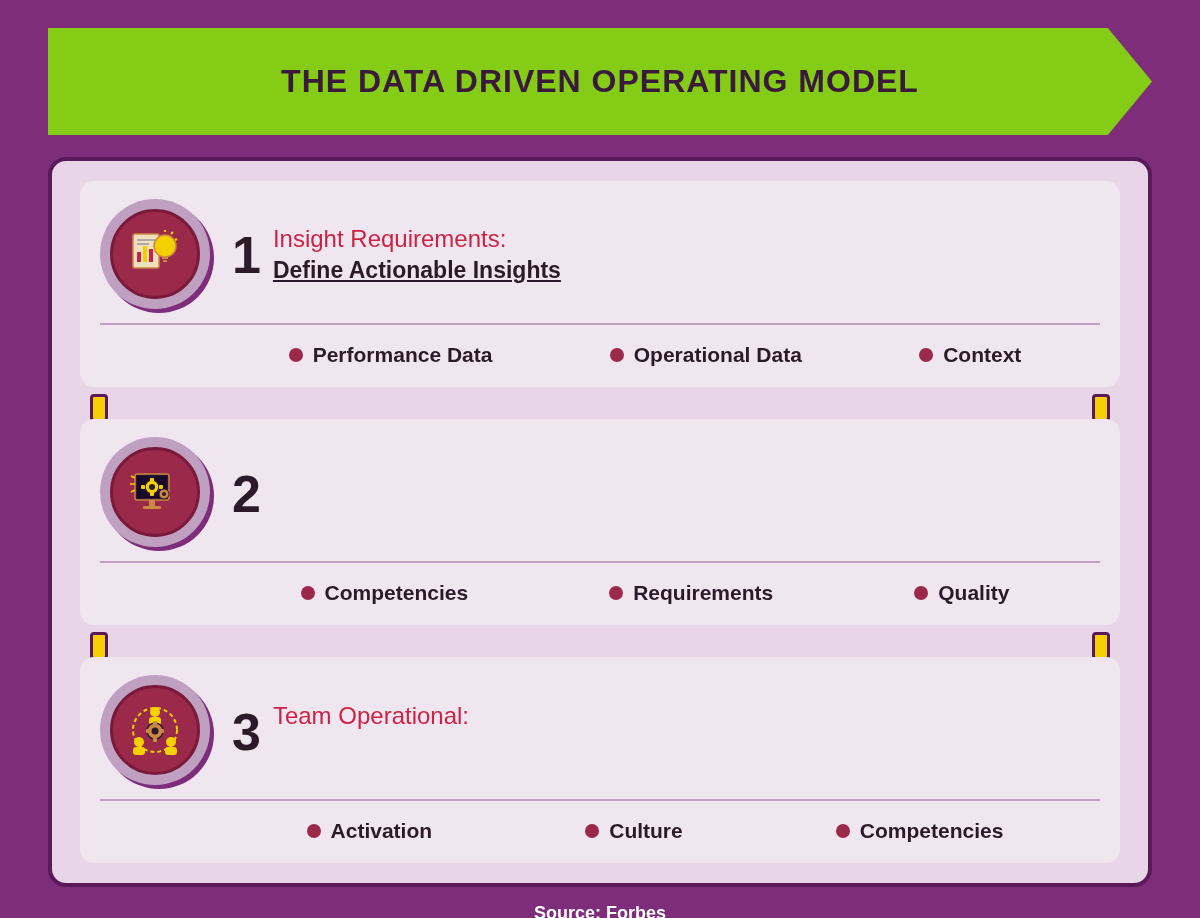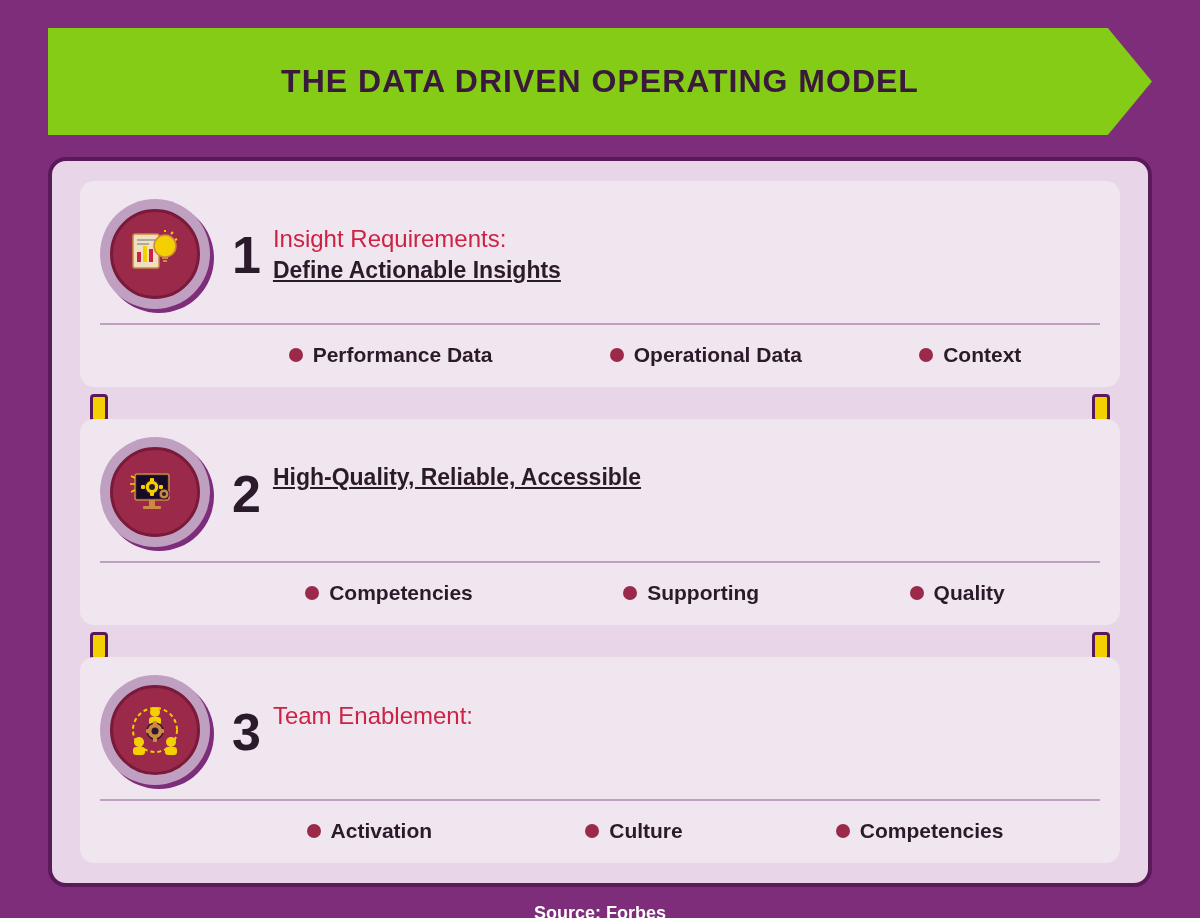--- a/index.html
+++ b/index.html
@@ -291,7 +291,6 @@
       <div class="row-heading">
         <span class="row-number">2</span>
         <div class="row-text">
-          <h3>High-Quality, Reliable, Accessible</h3>
         </div>
       </div>
     </div>

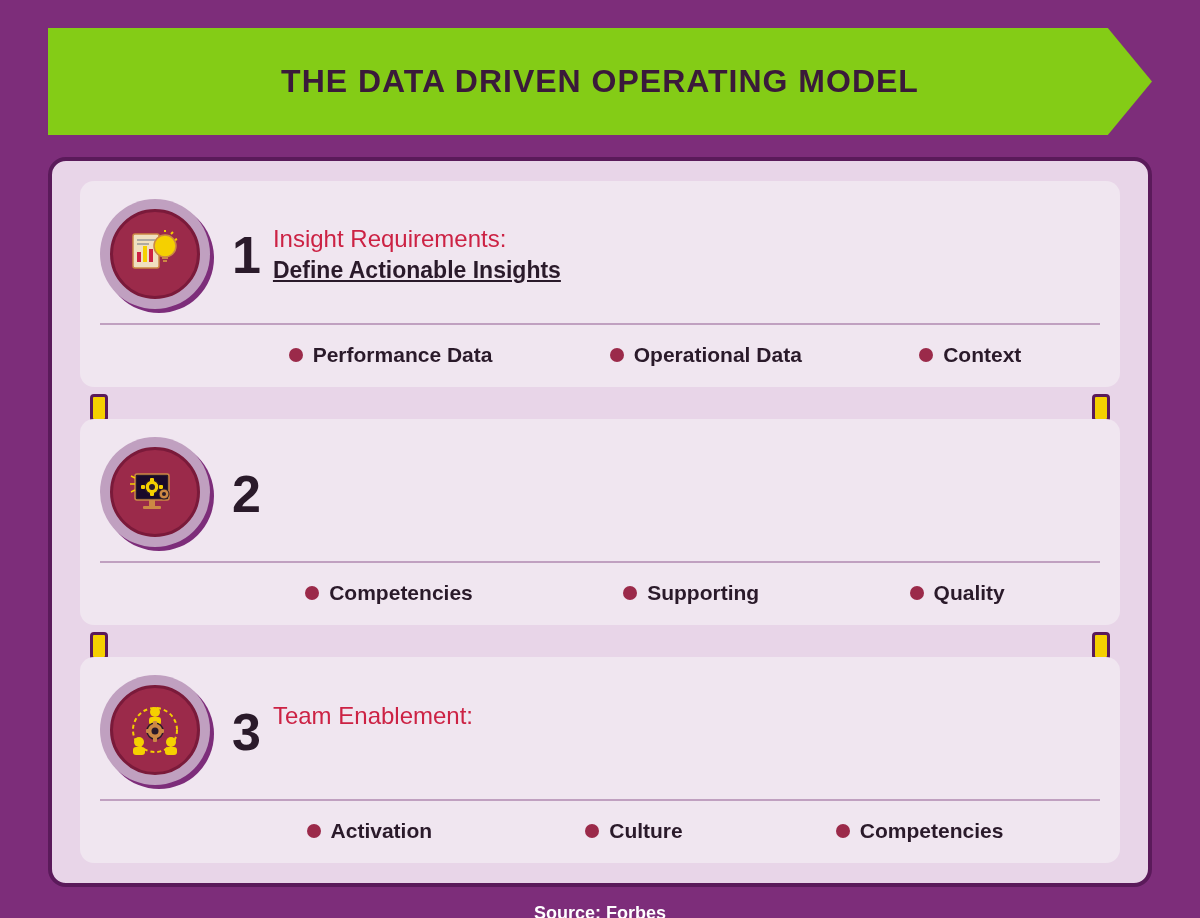--- a/index.html
+++ b/index.html
@@ -302,7 +302,7 @@
       </div>
       <div class="bullet-item">
         <div class="bullet-dot"></div>
-        <span>Supporting</span>
+        <span>Requirements</span>
       </div>
       <div class="bullet-item">
         <div class="bullet-dot"></div>

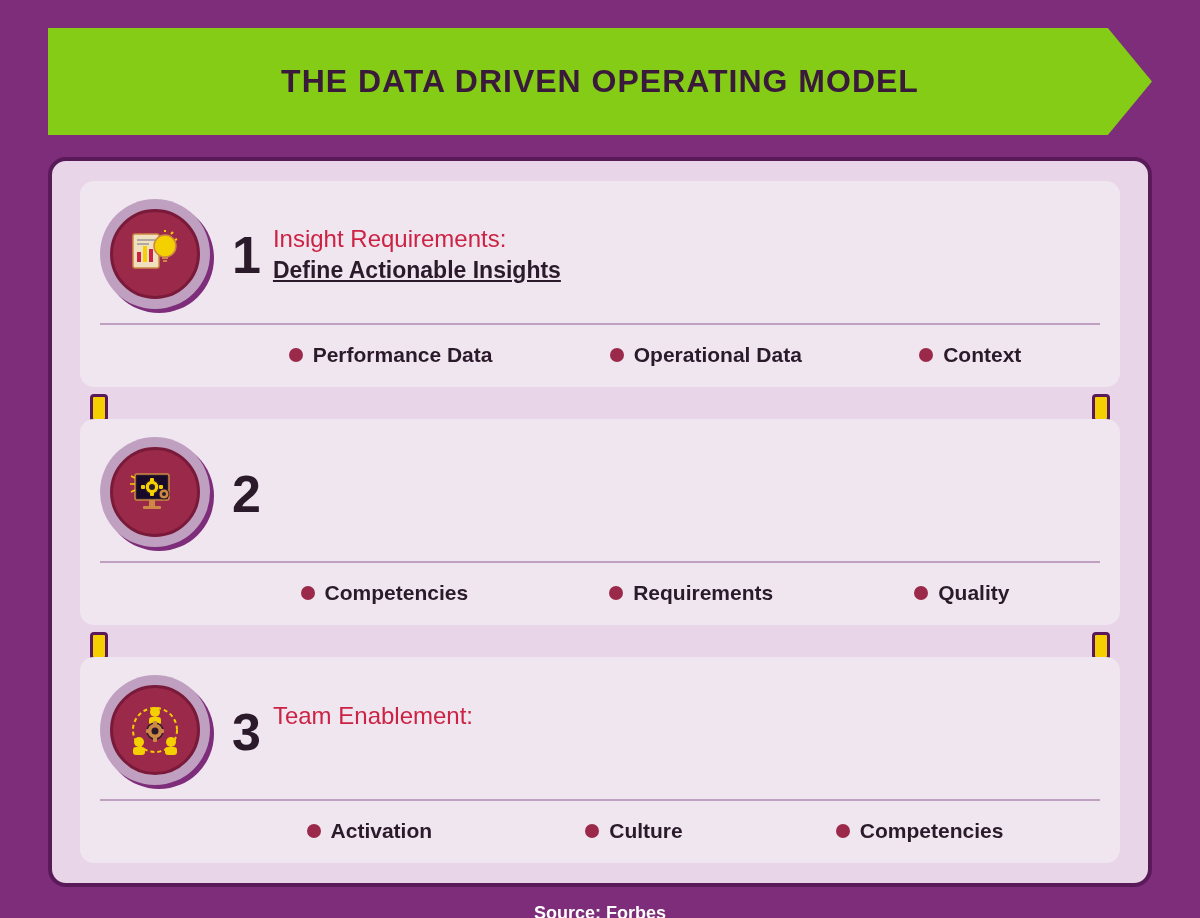--- a/index.html
+++ b/index.html
@@ -347,7 +347,7 @@
       <div class="row-heading">
         <span class="row-number">3</span>
         <div class="row-text">
-          <h2>Team Enablement:</h2>
+          <h2>Team Operational:</h2>
         </div>
       </div>
     </div>

